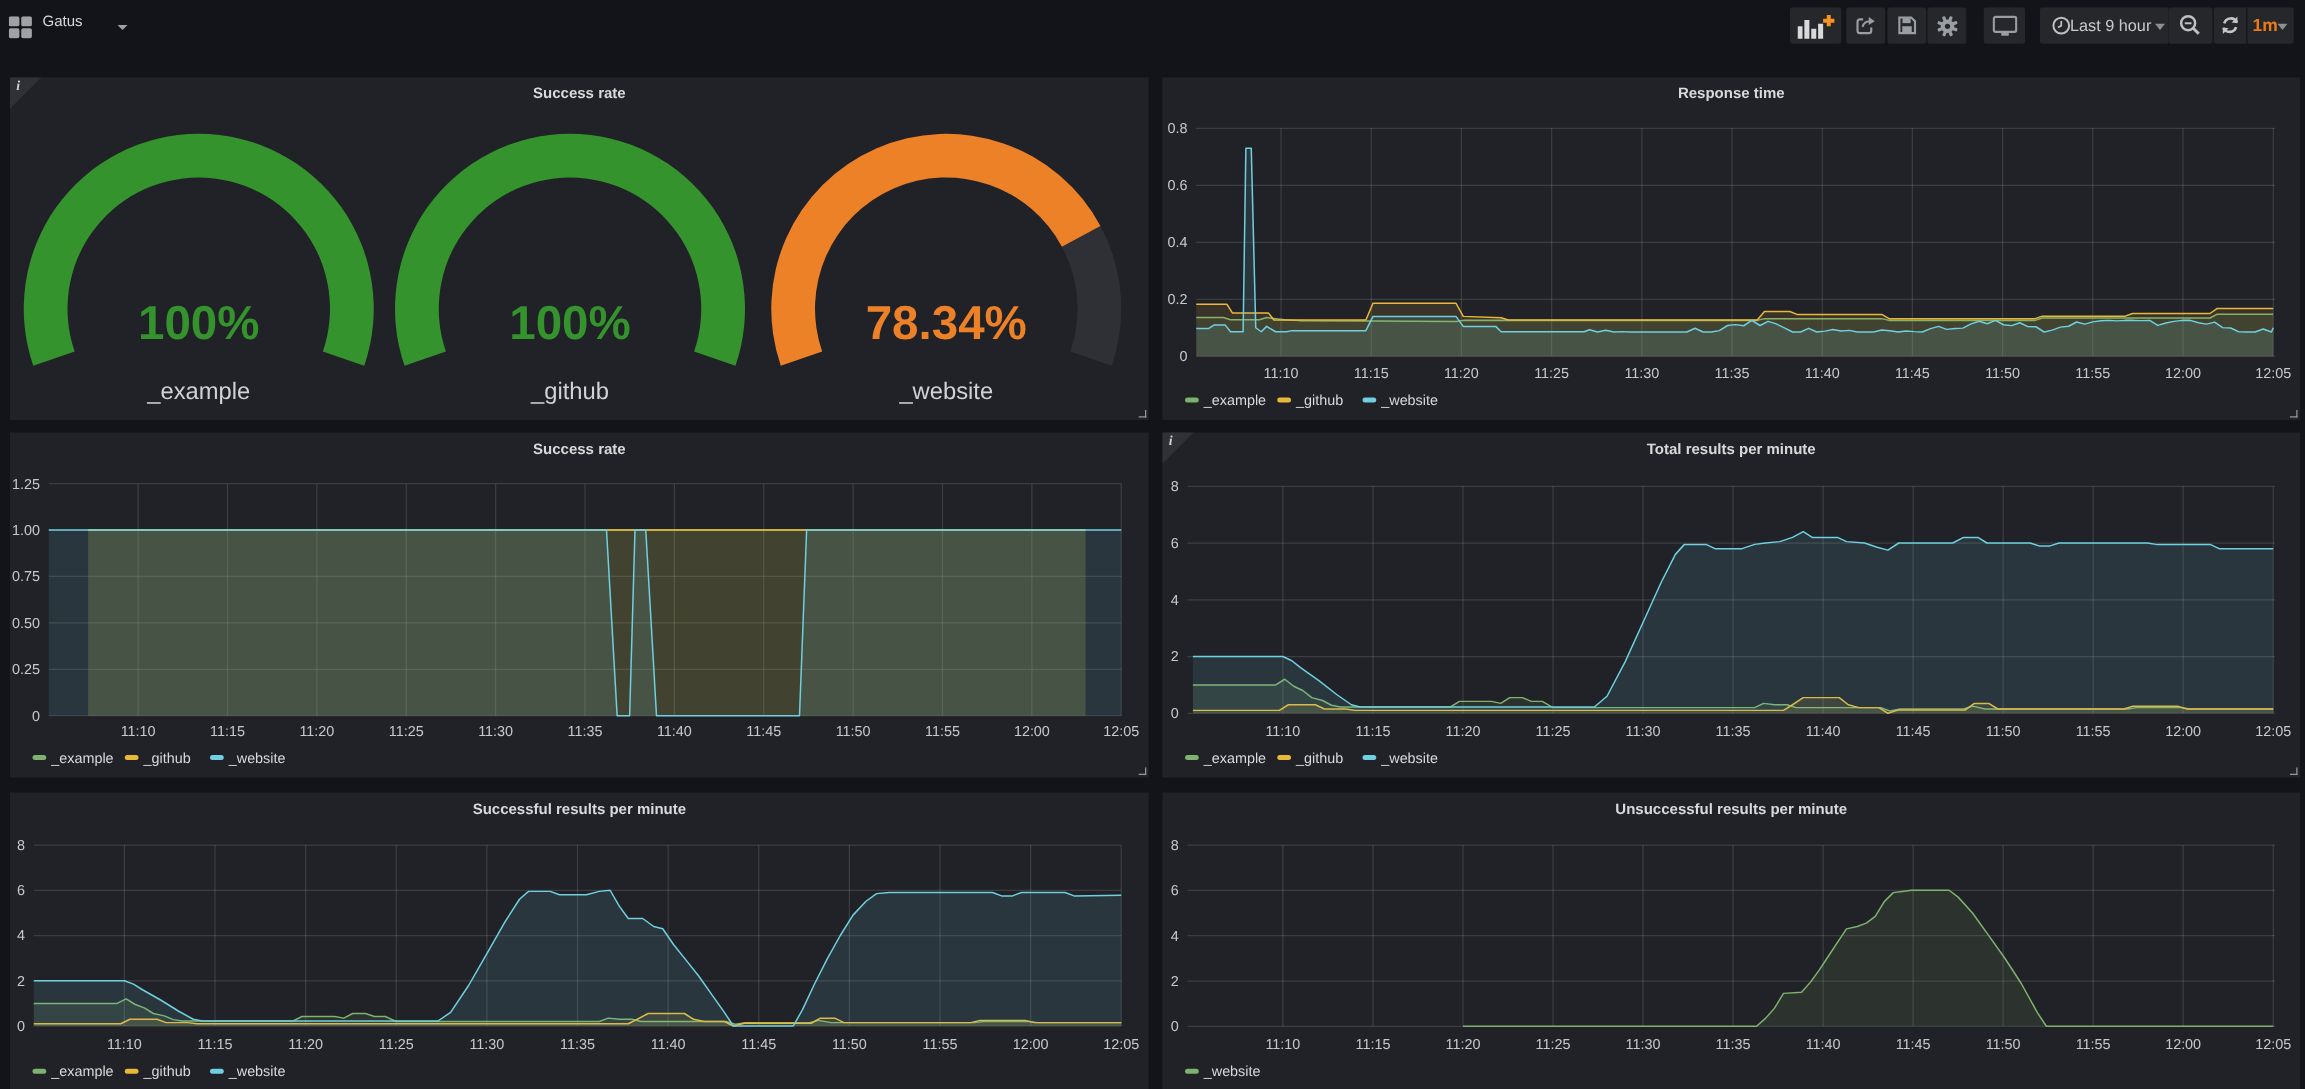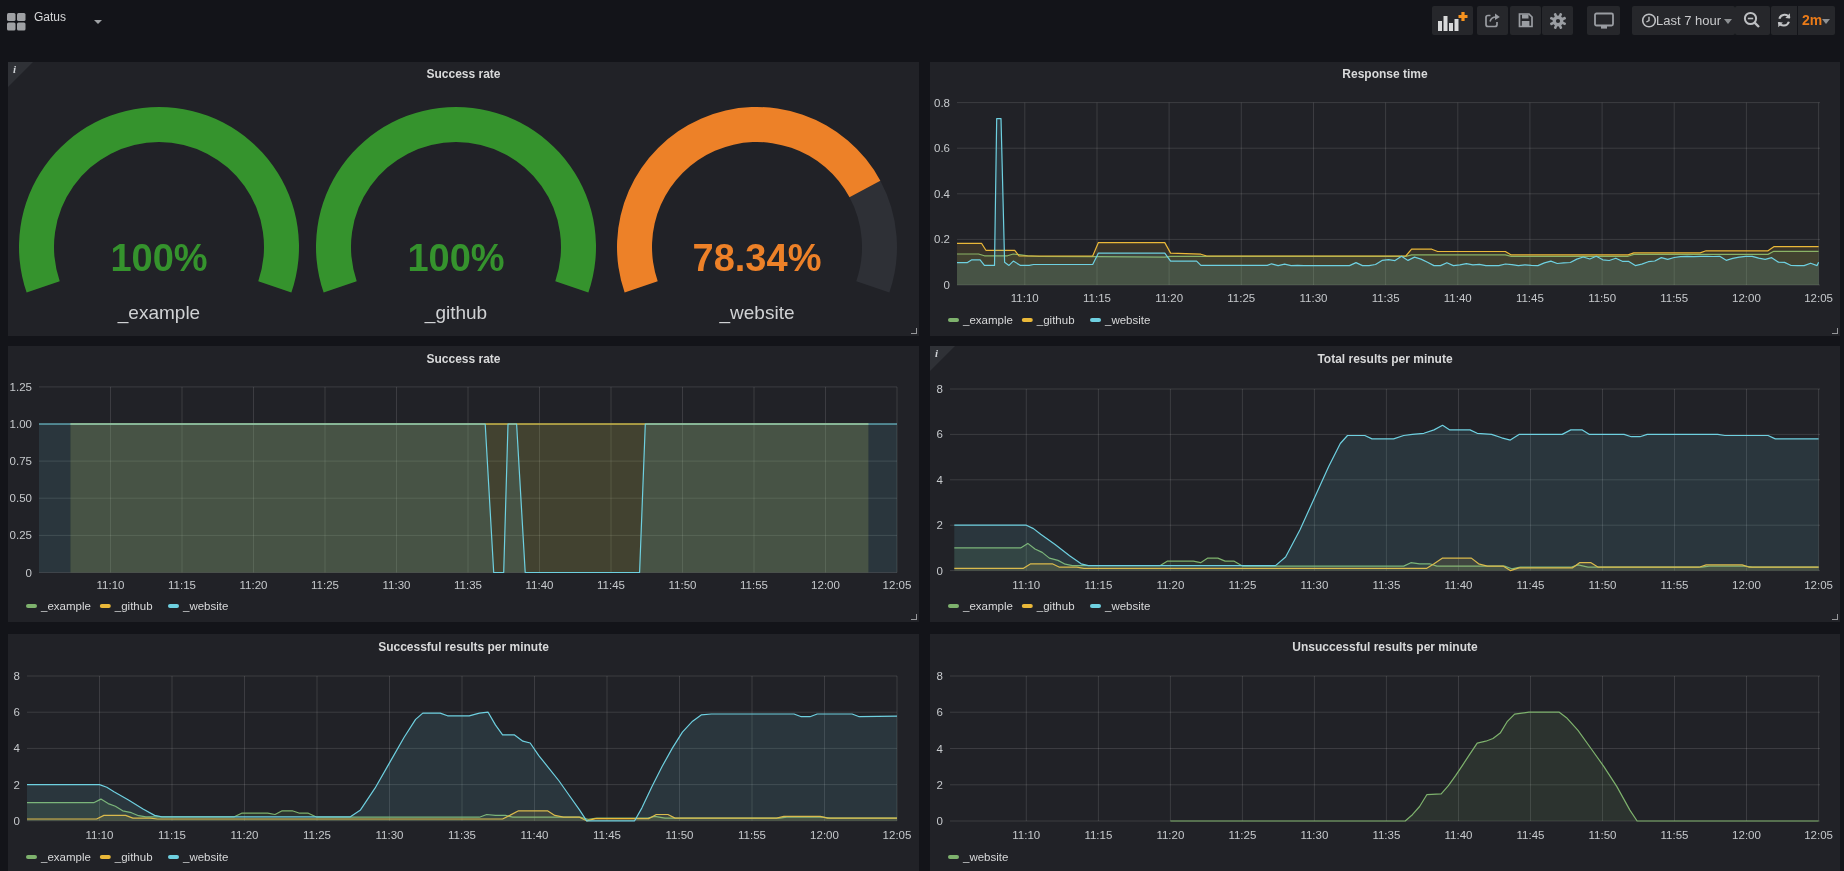--- a/index.html
+++ b/index.html
@@ -75,7 +75,7 @@
       <circle cx="8" cy="8.5" r="6.3" fill="none" stroke="#bdbfc2" stroke-width="1.6"></circle>
       <path d="M8 4.8 V8.5 L5.4 10" stroke="#bdbfc2" stroke-width="1.4" fill="none"></path>
     </svg>
-    <span style="position:absolute;left:24px;top:7px;font-size:13px;white-space:nowrap;letter-spacing:0;color:#c9cacc;">Last 7 hour</span>
+    <span style="position:absolute;left:24px;top:7px;font-size:13px;white-space:nowrap;letter-spacing:0;color:#c9cacc;">Last 9 hour</span>
     <span style="position:absolute;right:3px;top:13px;width:0;height:0;border-left:4.5px solid transparent;border-right:4.5px solid transparent;border-top:5px solid #8d9093;"></span>
   </div>
 <div style="position:absolute;left:1735px;top:6px;width:35px;height:29px;background:#26272b;border-radius:2px;">

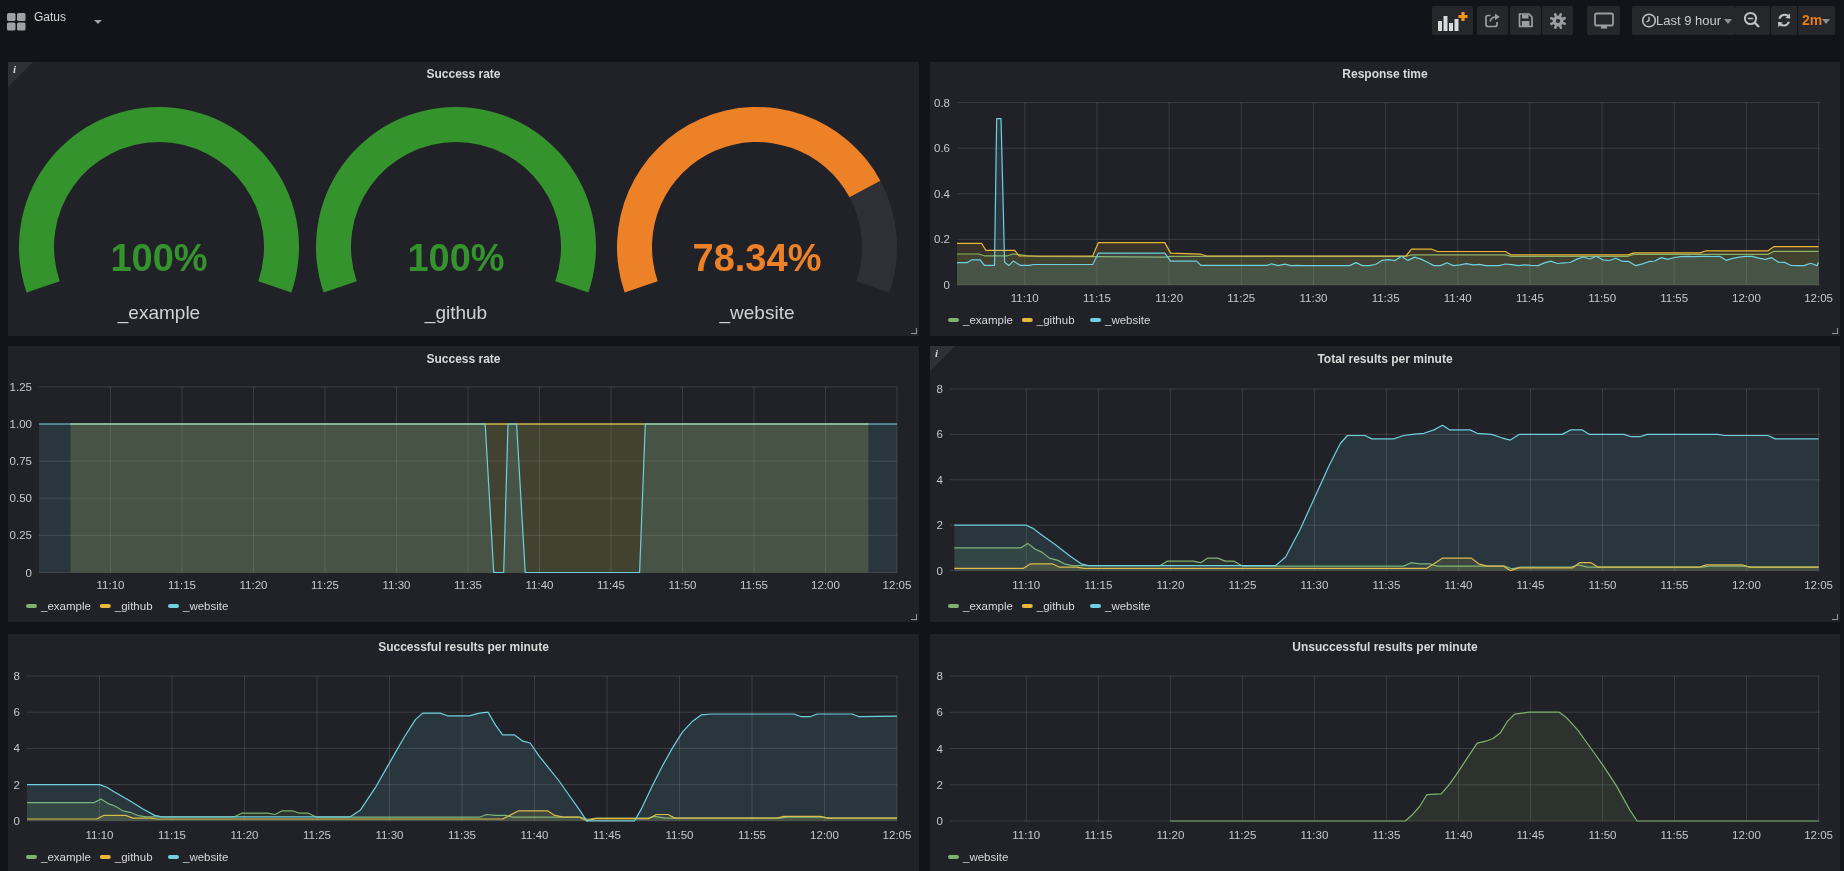--- a/index.html
+++ b/index.html
@@ -93,7 +93,7 @@
       <path d="M2.3 15.2 L2.2 10 L6.9 10.5 Z" fill="#c2c4c6"></path>
     </svg>
     <span style="position:absolute;left:26px;top:0;width:1px;height:29px;background:#131419;"></span>
-    <span style="position:absolute;left:31px;top:6px;font-size:14px;font-weight:bold;color:#eb7b18;white-space:nowrap;">2m</span>
+    <span style="position:absolute;left:31px;top:6px;font-size:14px;font-weight:bold;color:#eb7b18;white-space:nowrap;">1m</span>
     <span style="position:absolute;right:5px;top:13px;width:0;height:0;border-left:4.5px solid transparent;border-right:4.5px solid transparent;border-top:5px solid #8d9093;"></span>
   </div>
 <svg width="1844" height="871" style="position:absolute;left:0;top:0;">

